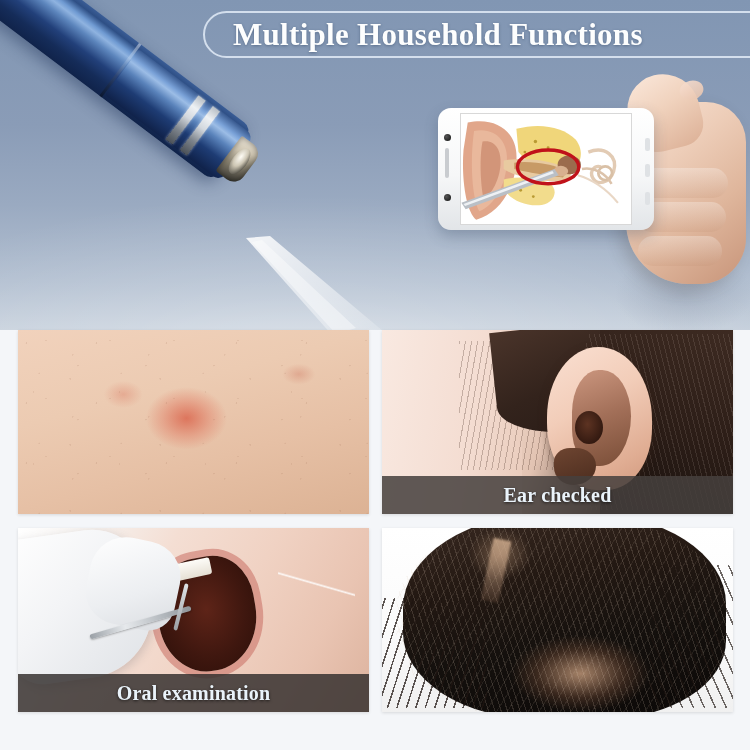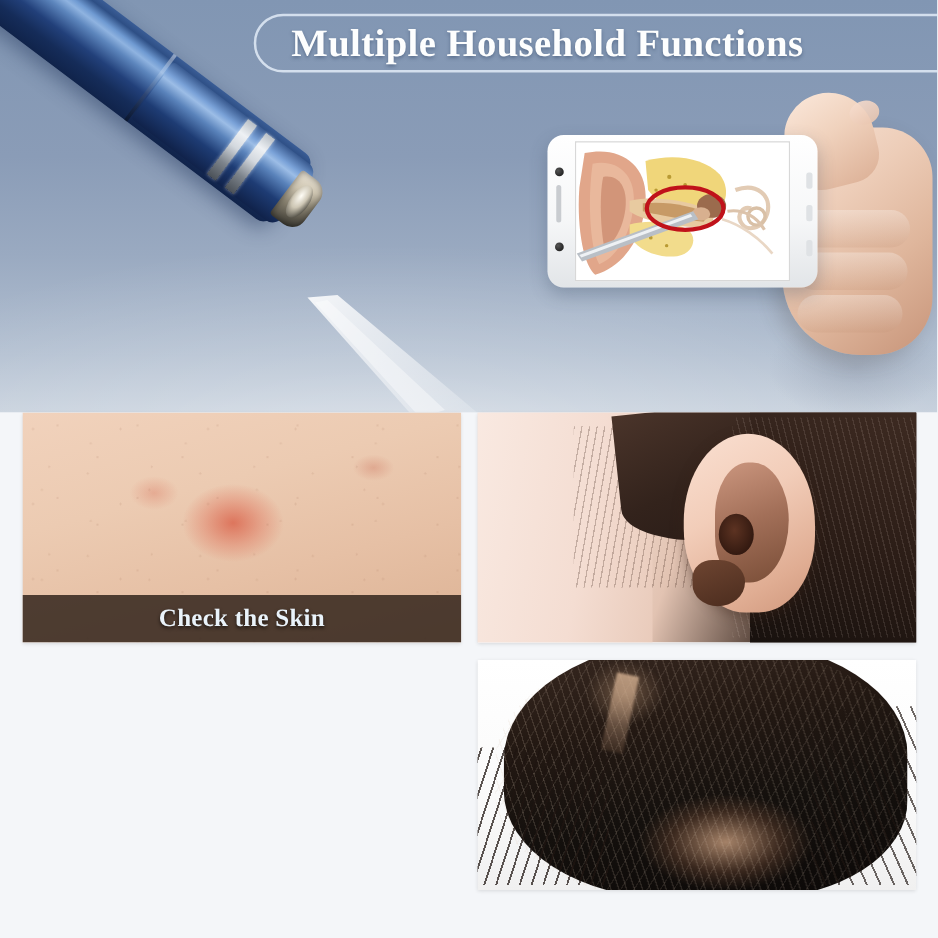--- a/index.html
+++ b/index.html
@@ -419,7 +419,6 @@
         <div class="skin"></div>
         <div class="skin-grain"></div>
       </div>
-      <div class="caption cap-dark">Check the Skin</div>
     </div>
 
     <div class="tile c2 r1">

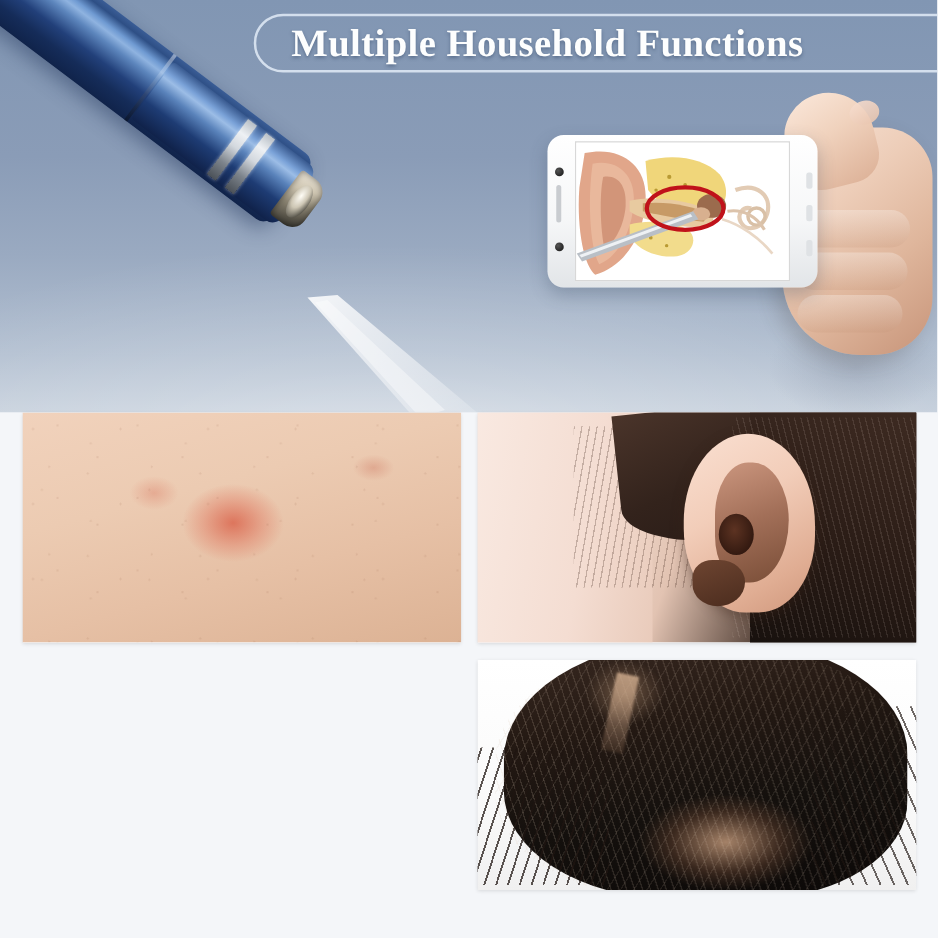--- a/index.html
+++ b/index.html
@@ -434,6 +434,7 @@
         <div class="ear-canal"></div>
         <div class="ear-lobe"></div>
       </div>
+      <div class="caption cap-grey">Ear checked</div>
     </div>
 
 

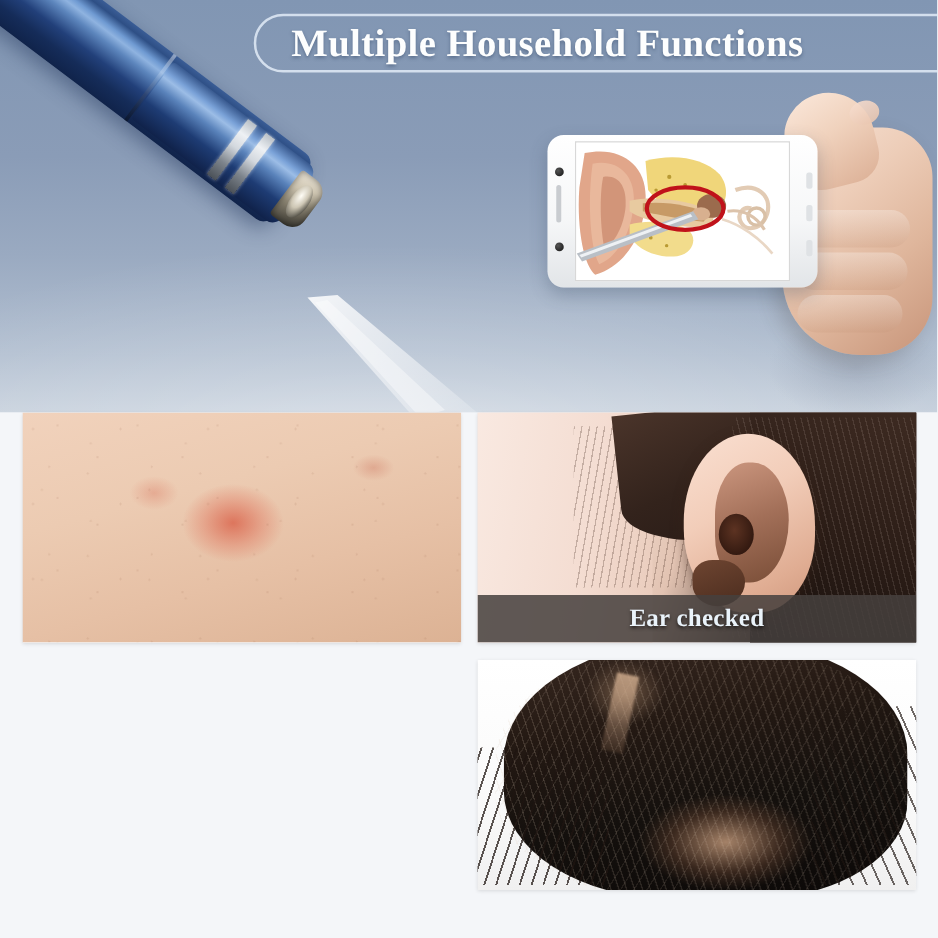--- a/index.html
+++ b/index.html
@@ -437,6 +437,19 @@
       <div class="caption cap-grey">Ear checked</div>
     </div>
 
+    <div class="tile c1 r2">
+      <div class="tile-photo">
+        <div class="oral-bg"></div>
+        <div class="oral-mouth"></div>
+        <div class="oral-teeth"></div>
+        <div class="oral-glove"></div>
+        <div class="oral-glove2"></div>
+        <div class="oral-tool"></div>
+        <div class="oral-tool2"></div>
+        <div class="oral-thread"></div>
+      </div>
+      <div class="caption cap-grey2">Oral examination</div>
+    </div>
 
     <div class="tile c2 r2">
       <div class="tile-photo">

